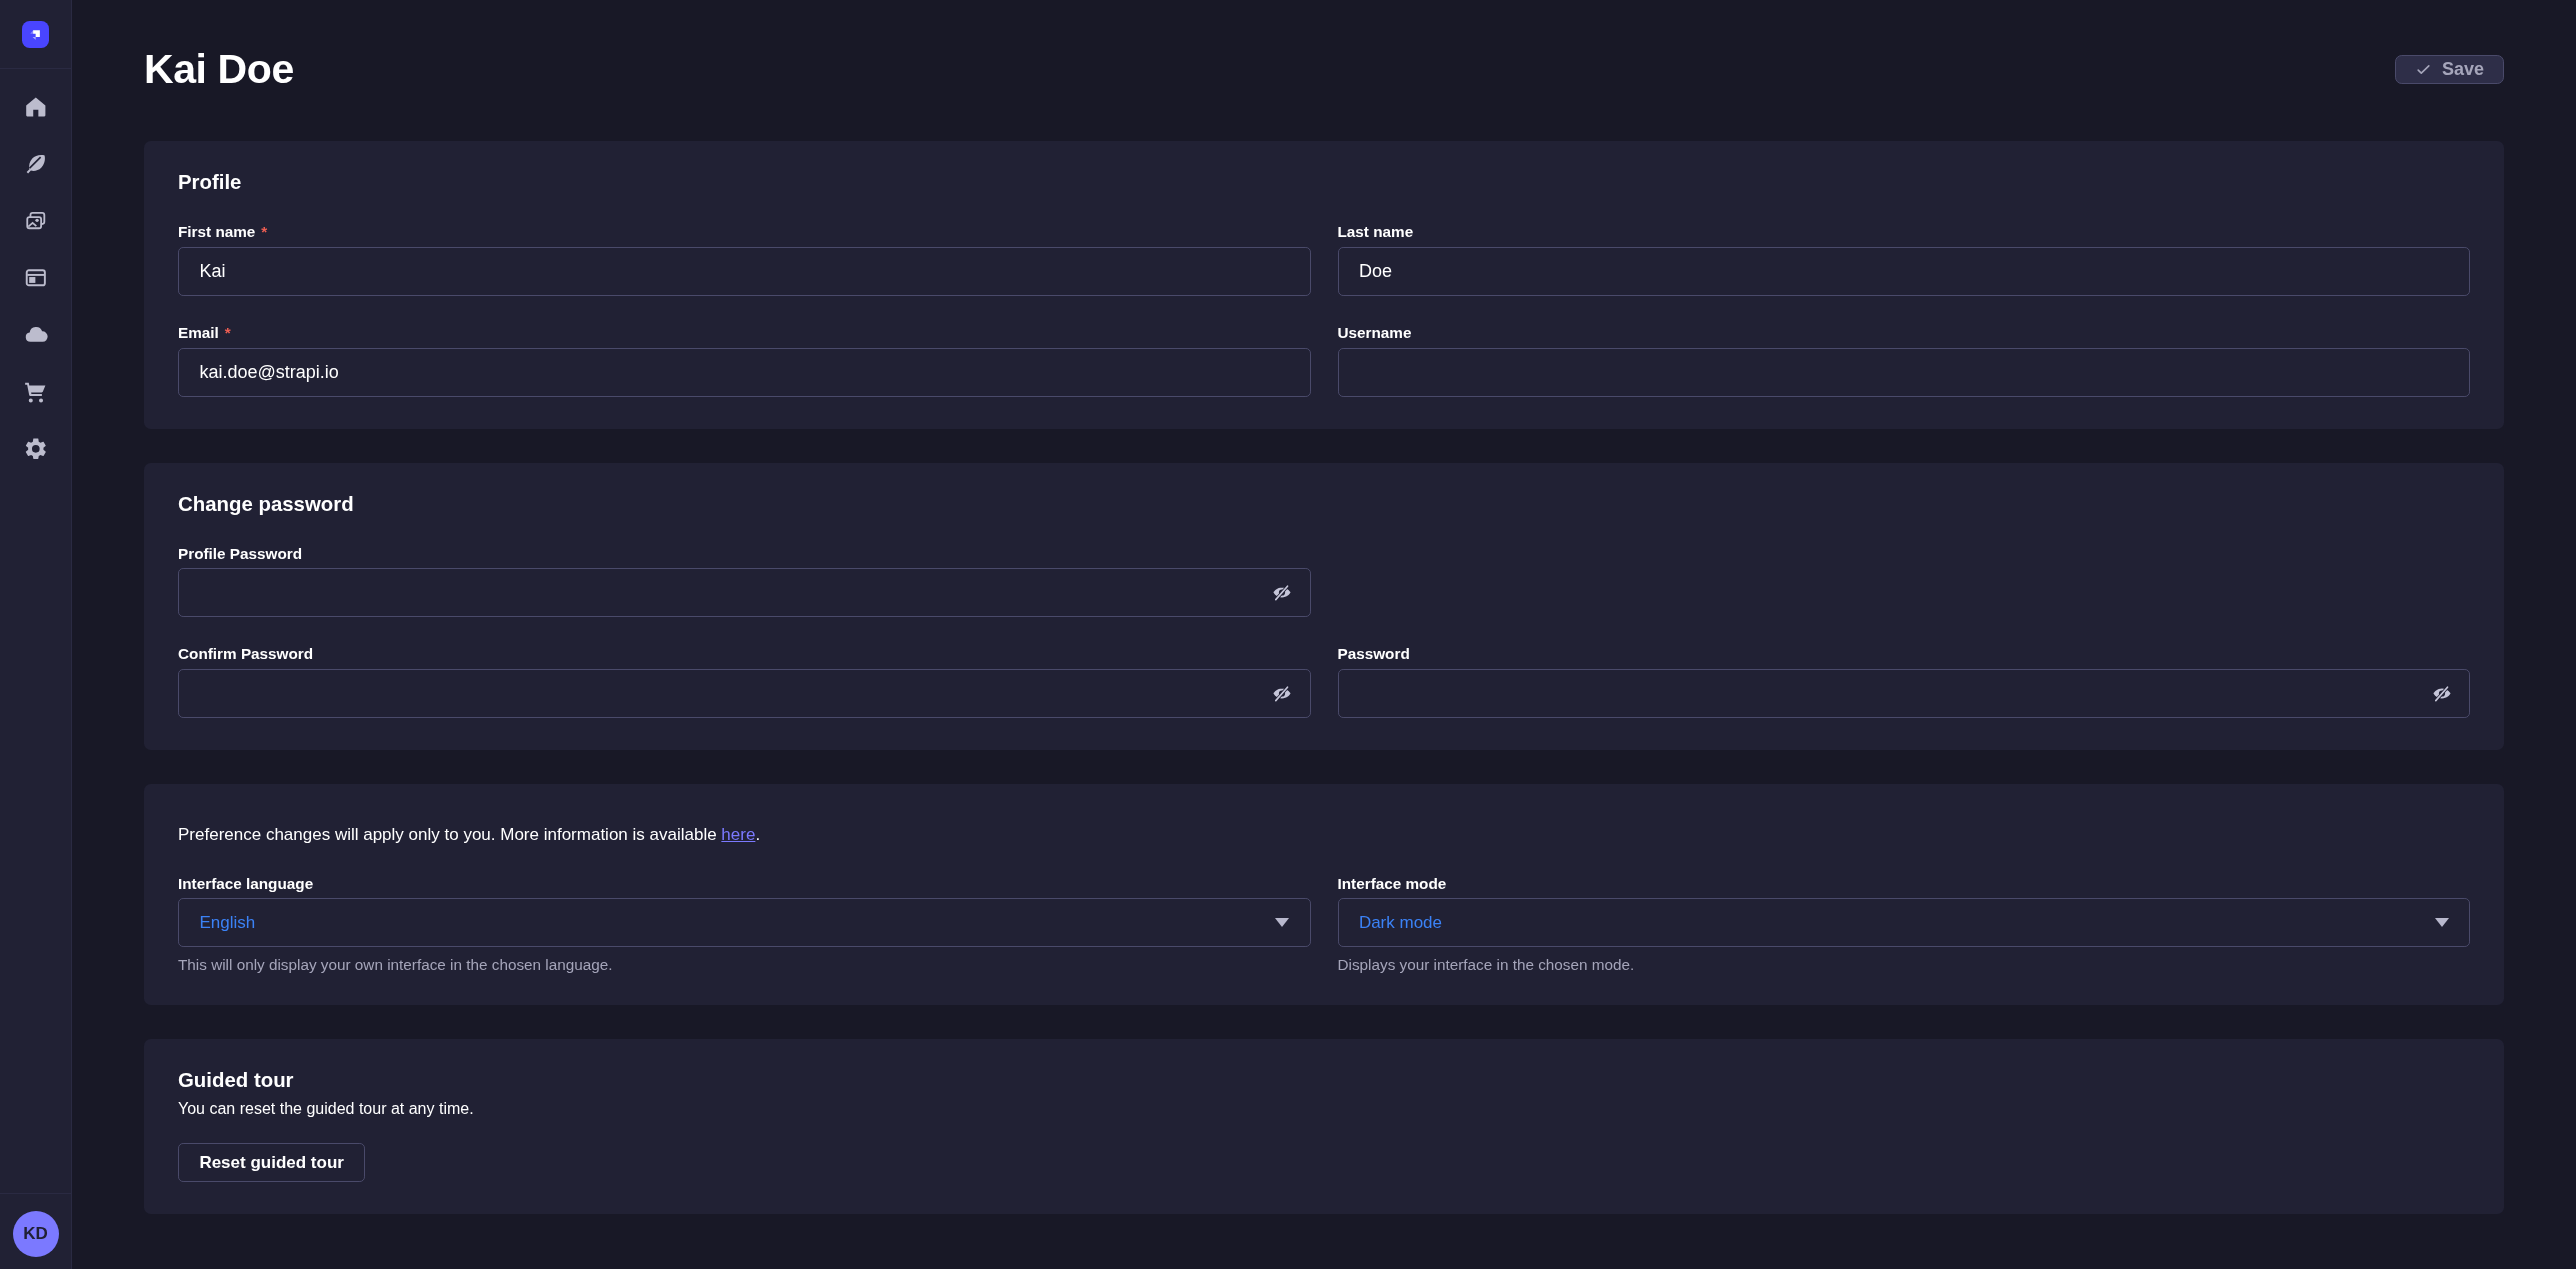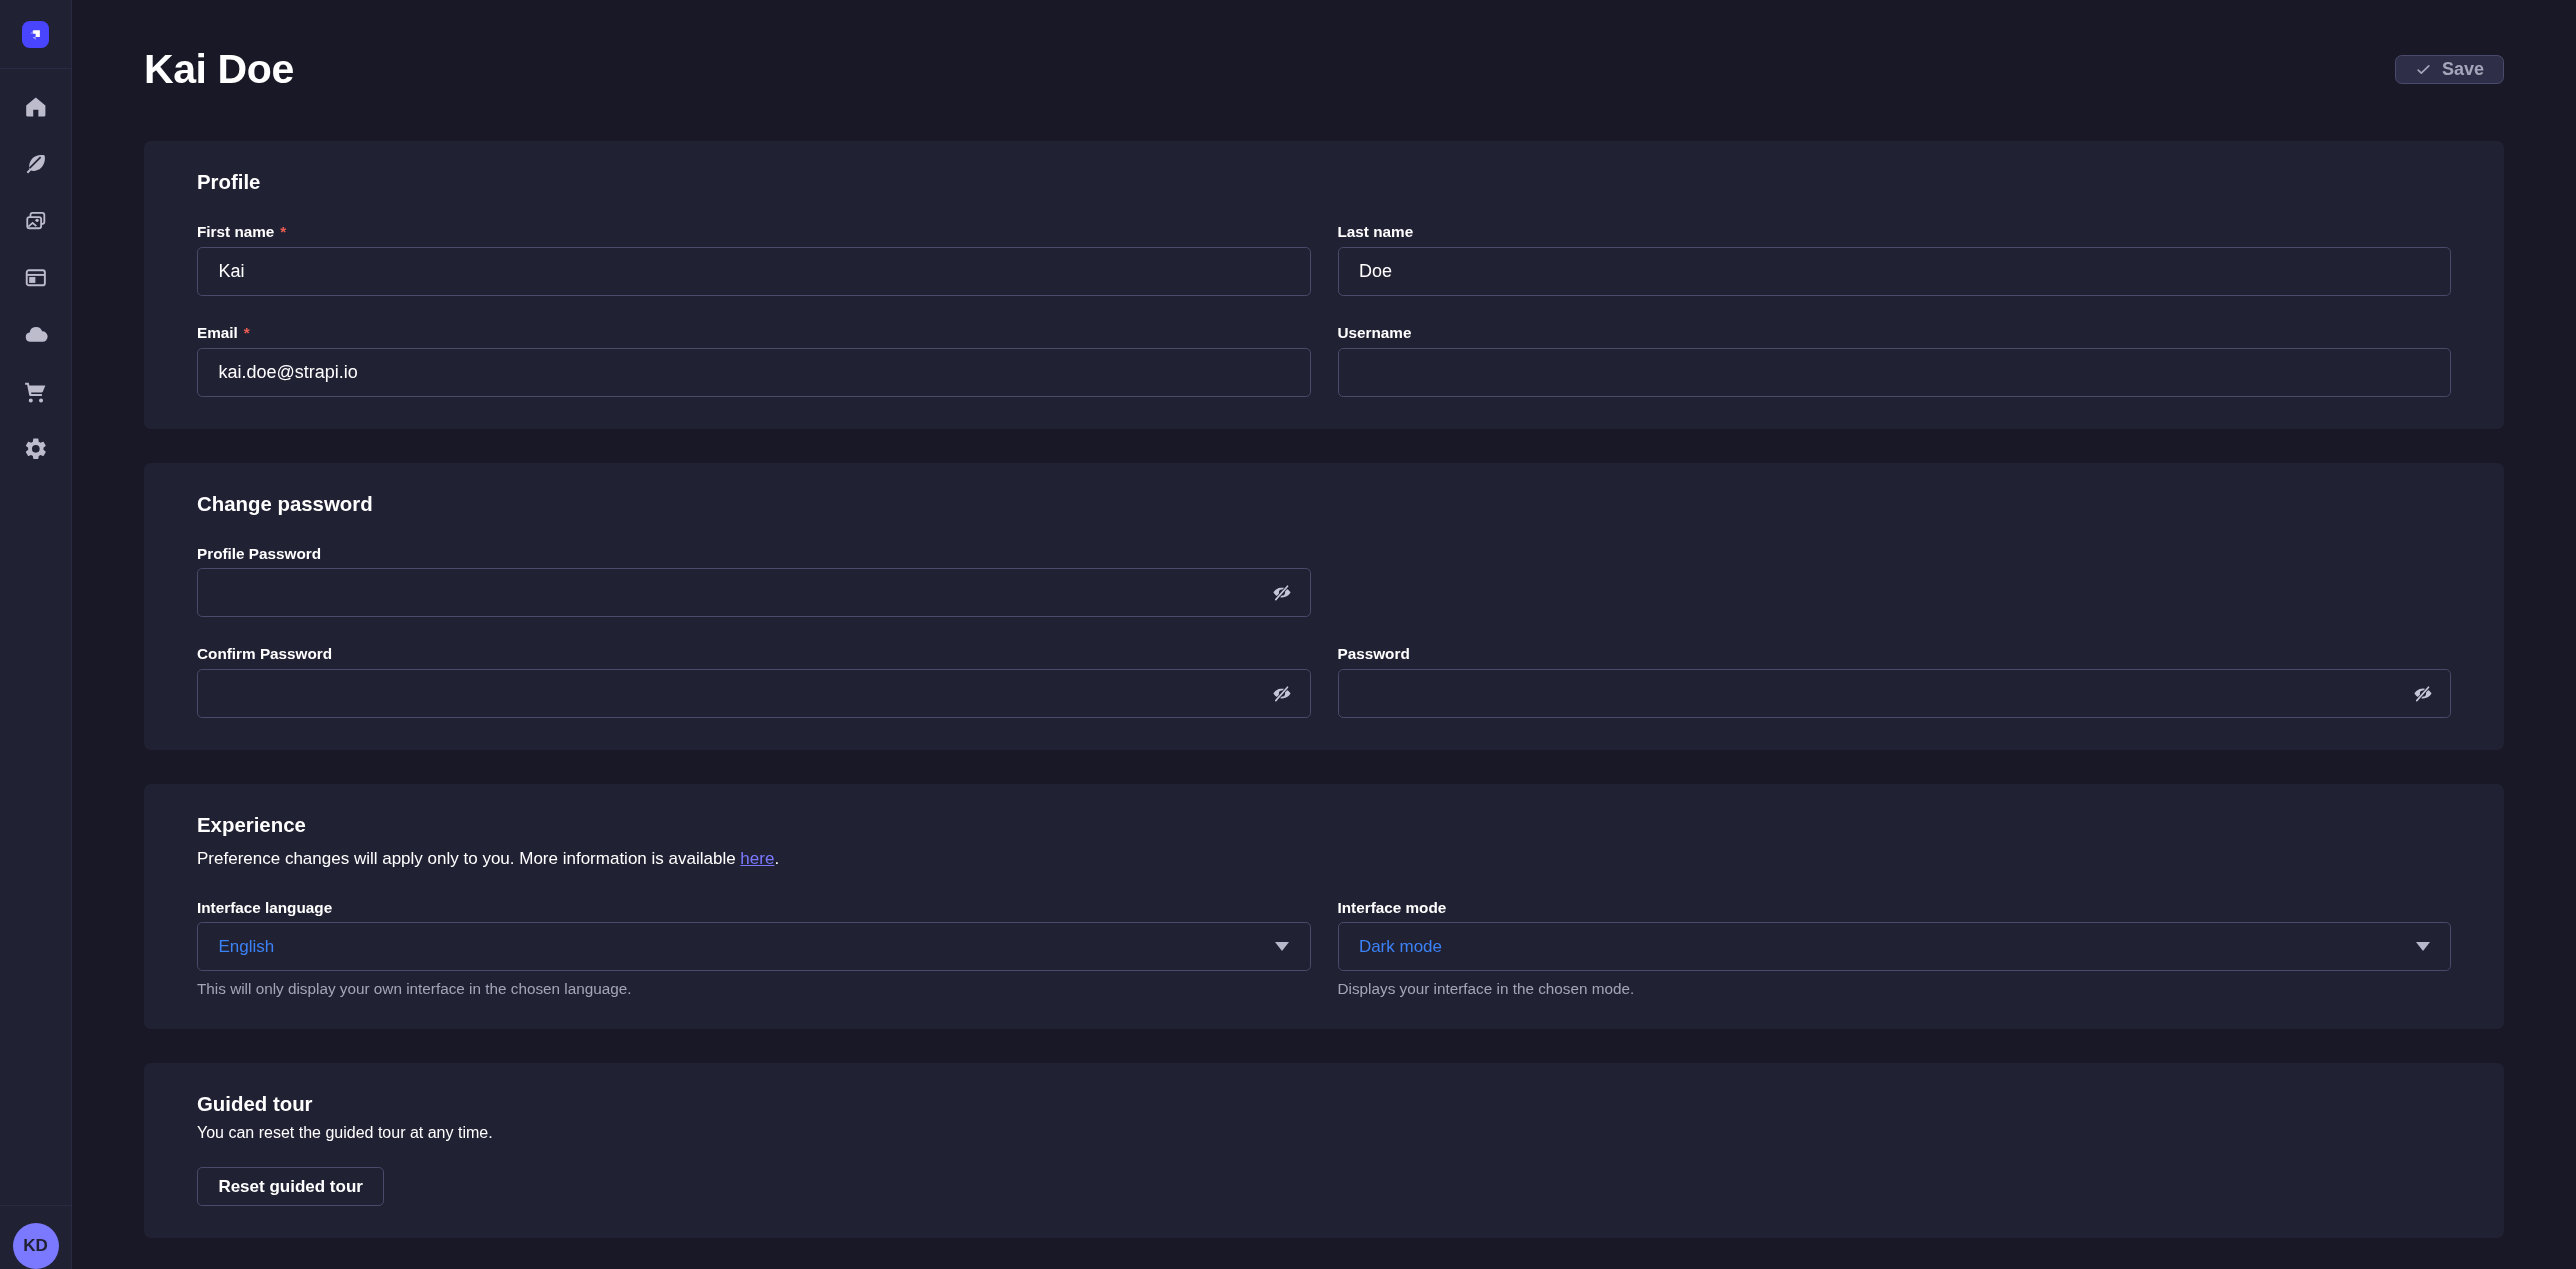--- a/index.html
+++ b/index.html
@@ -69,7 +69,7 @@
 
   .card {
     background:#212134; border-radius:6.8px;
-    padding:29px 53px 32px;
+    padding:29px 34px 32px;
     margin-top:34px;
   }
   .card.first { margin-top:48px; }

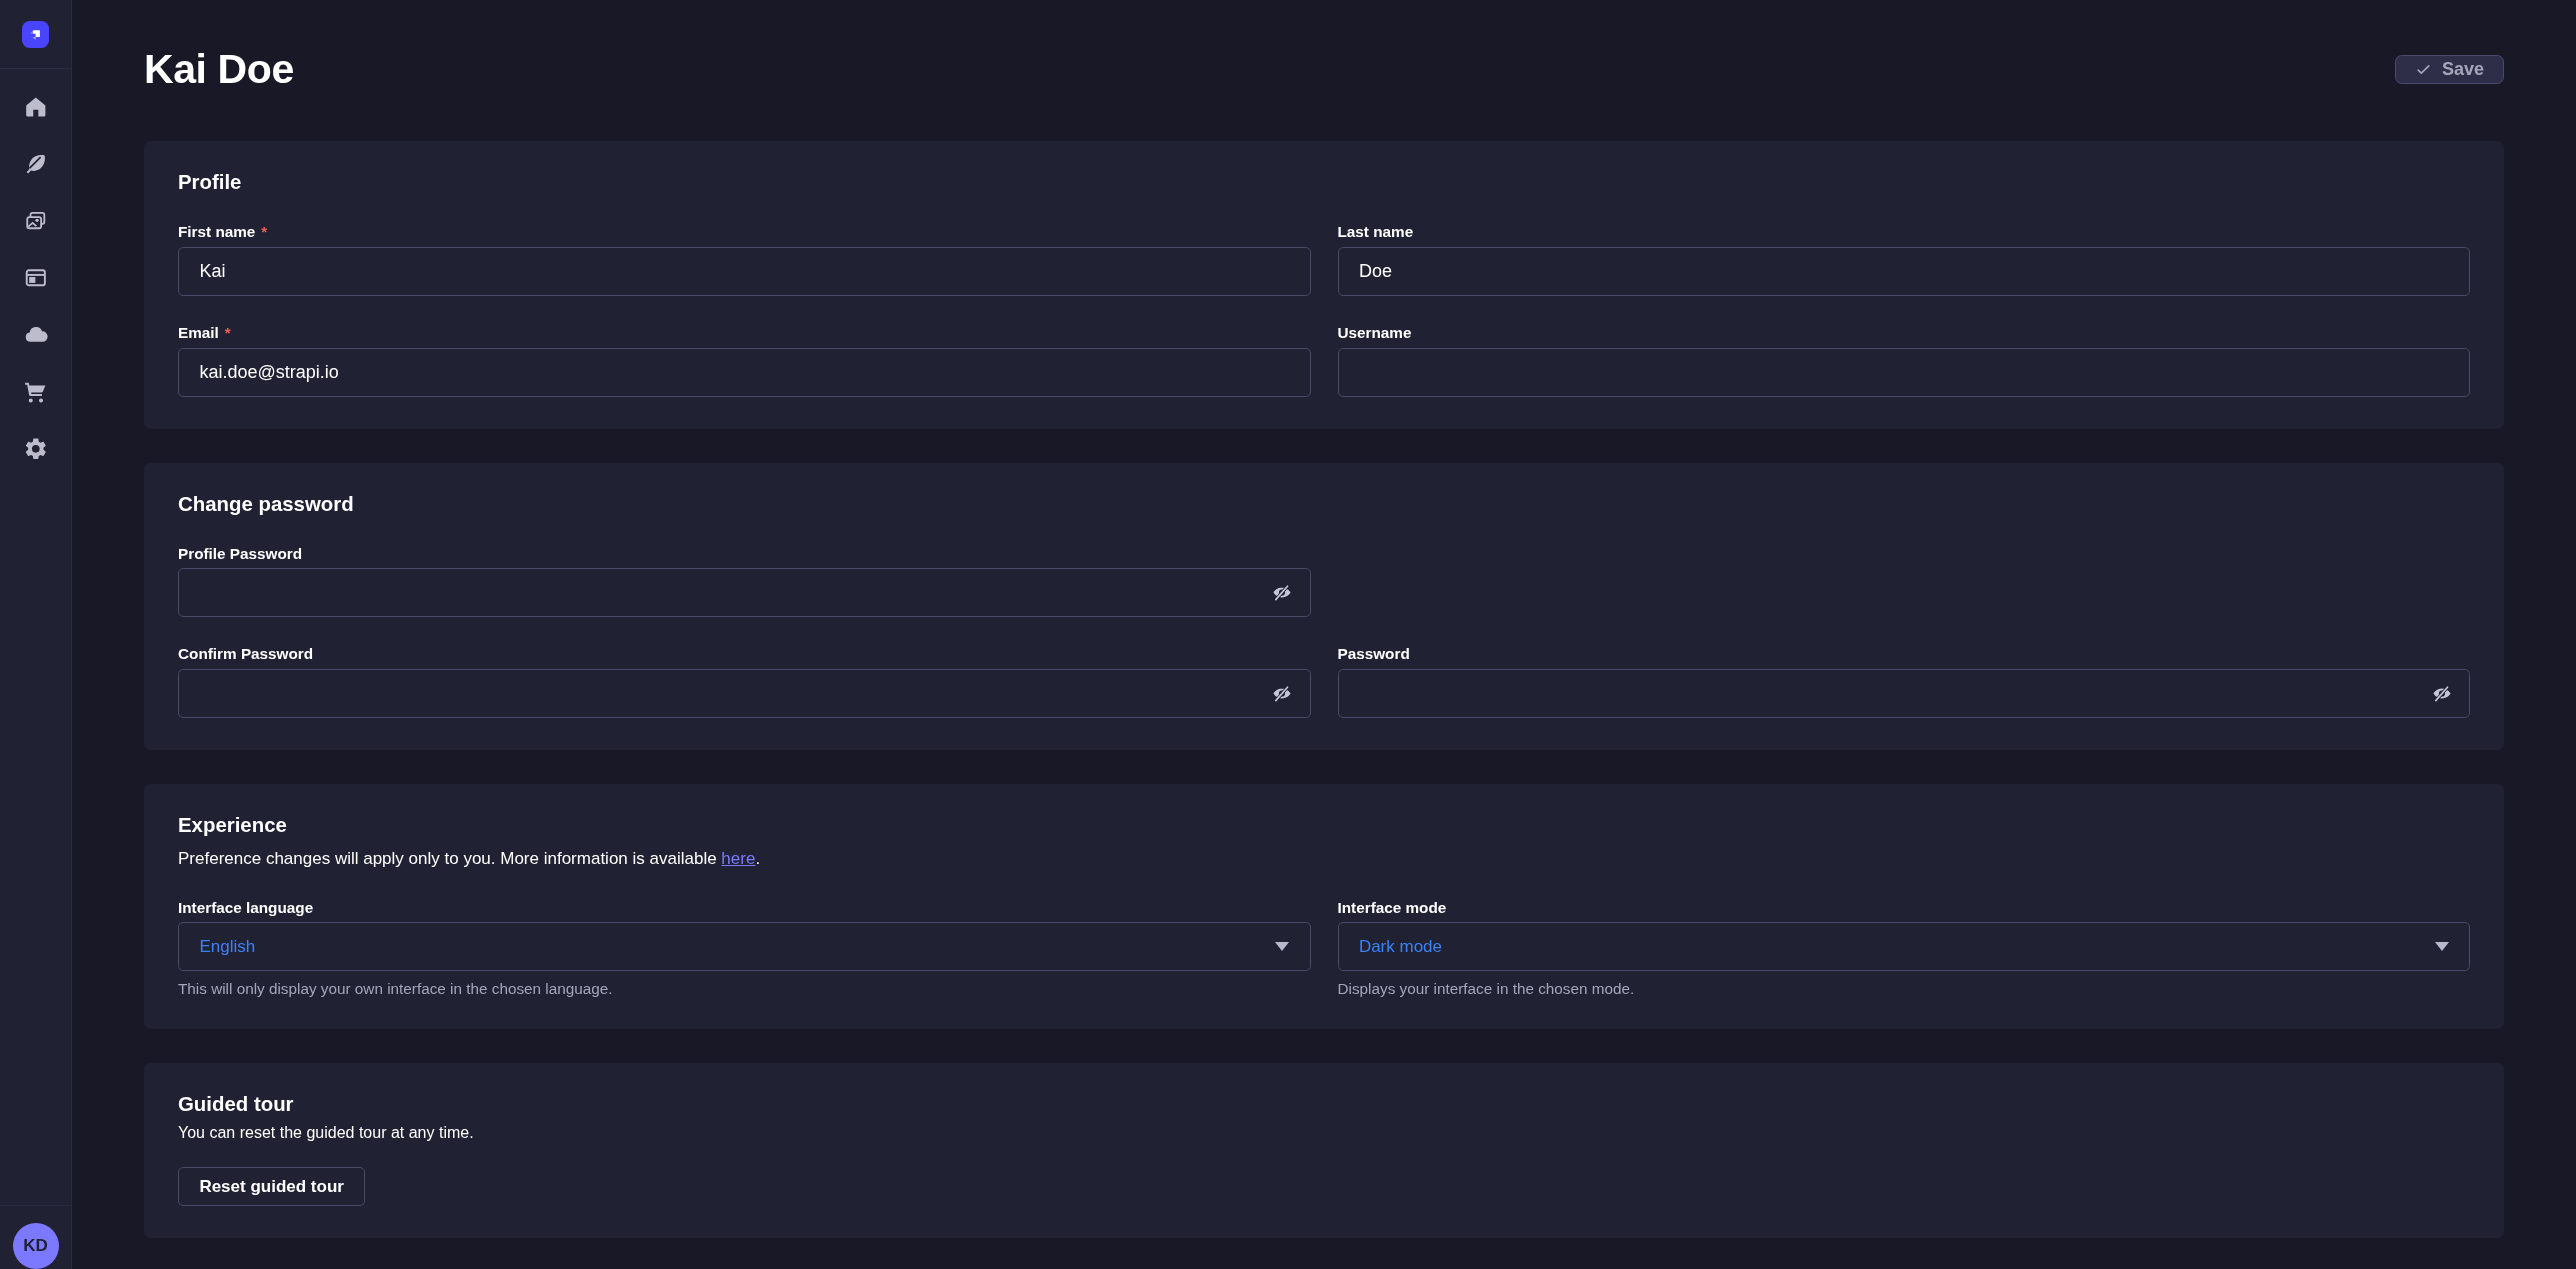--- a/index.html
+++ b/index.html
@@ -327,7 +327,6 @@
     </section>
 
     <section class="card">
-      <h2 class="card-title">Experience</h2>
       <p class="card-desc"><span>Preference changes will apply only to you. More information is available </span><a>here</a><span>.</span></p>
       <div class="grid">
         <div>

